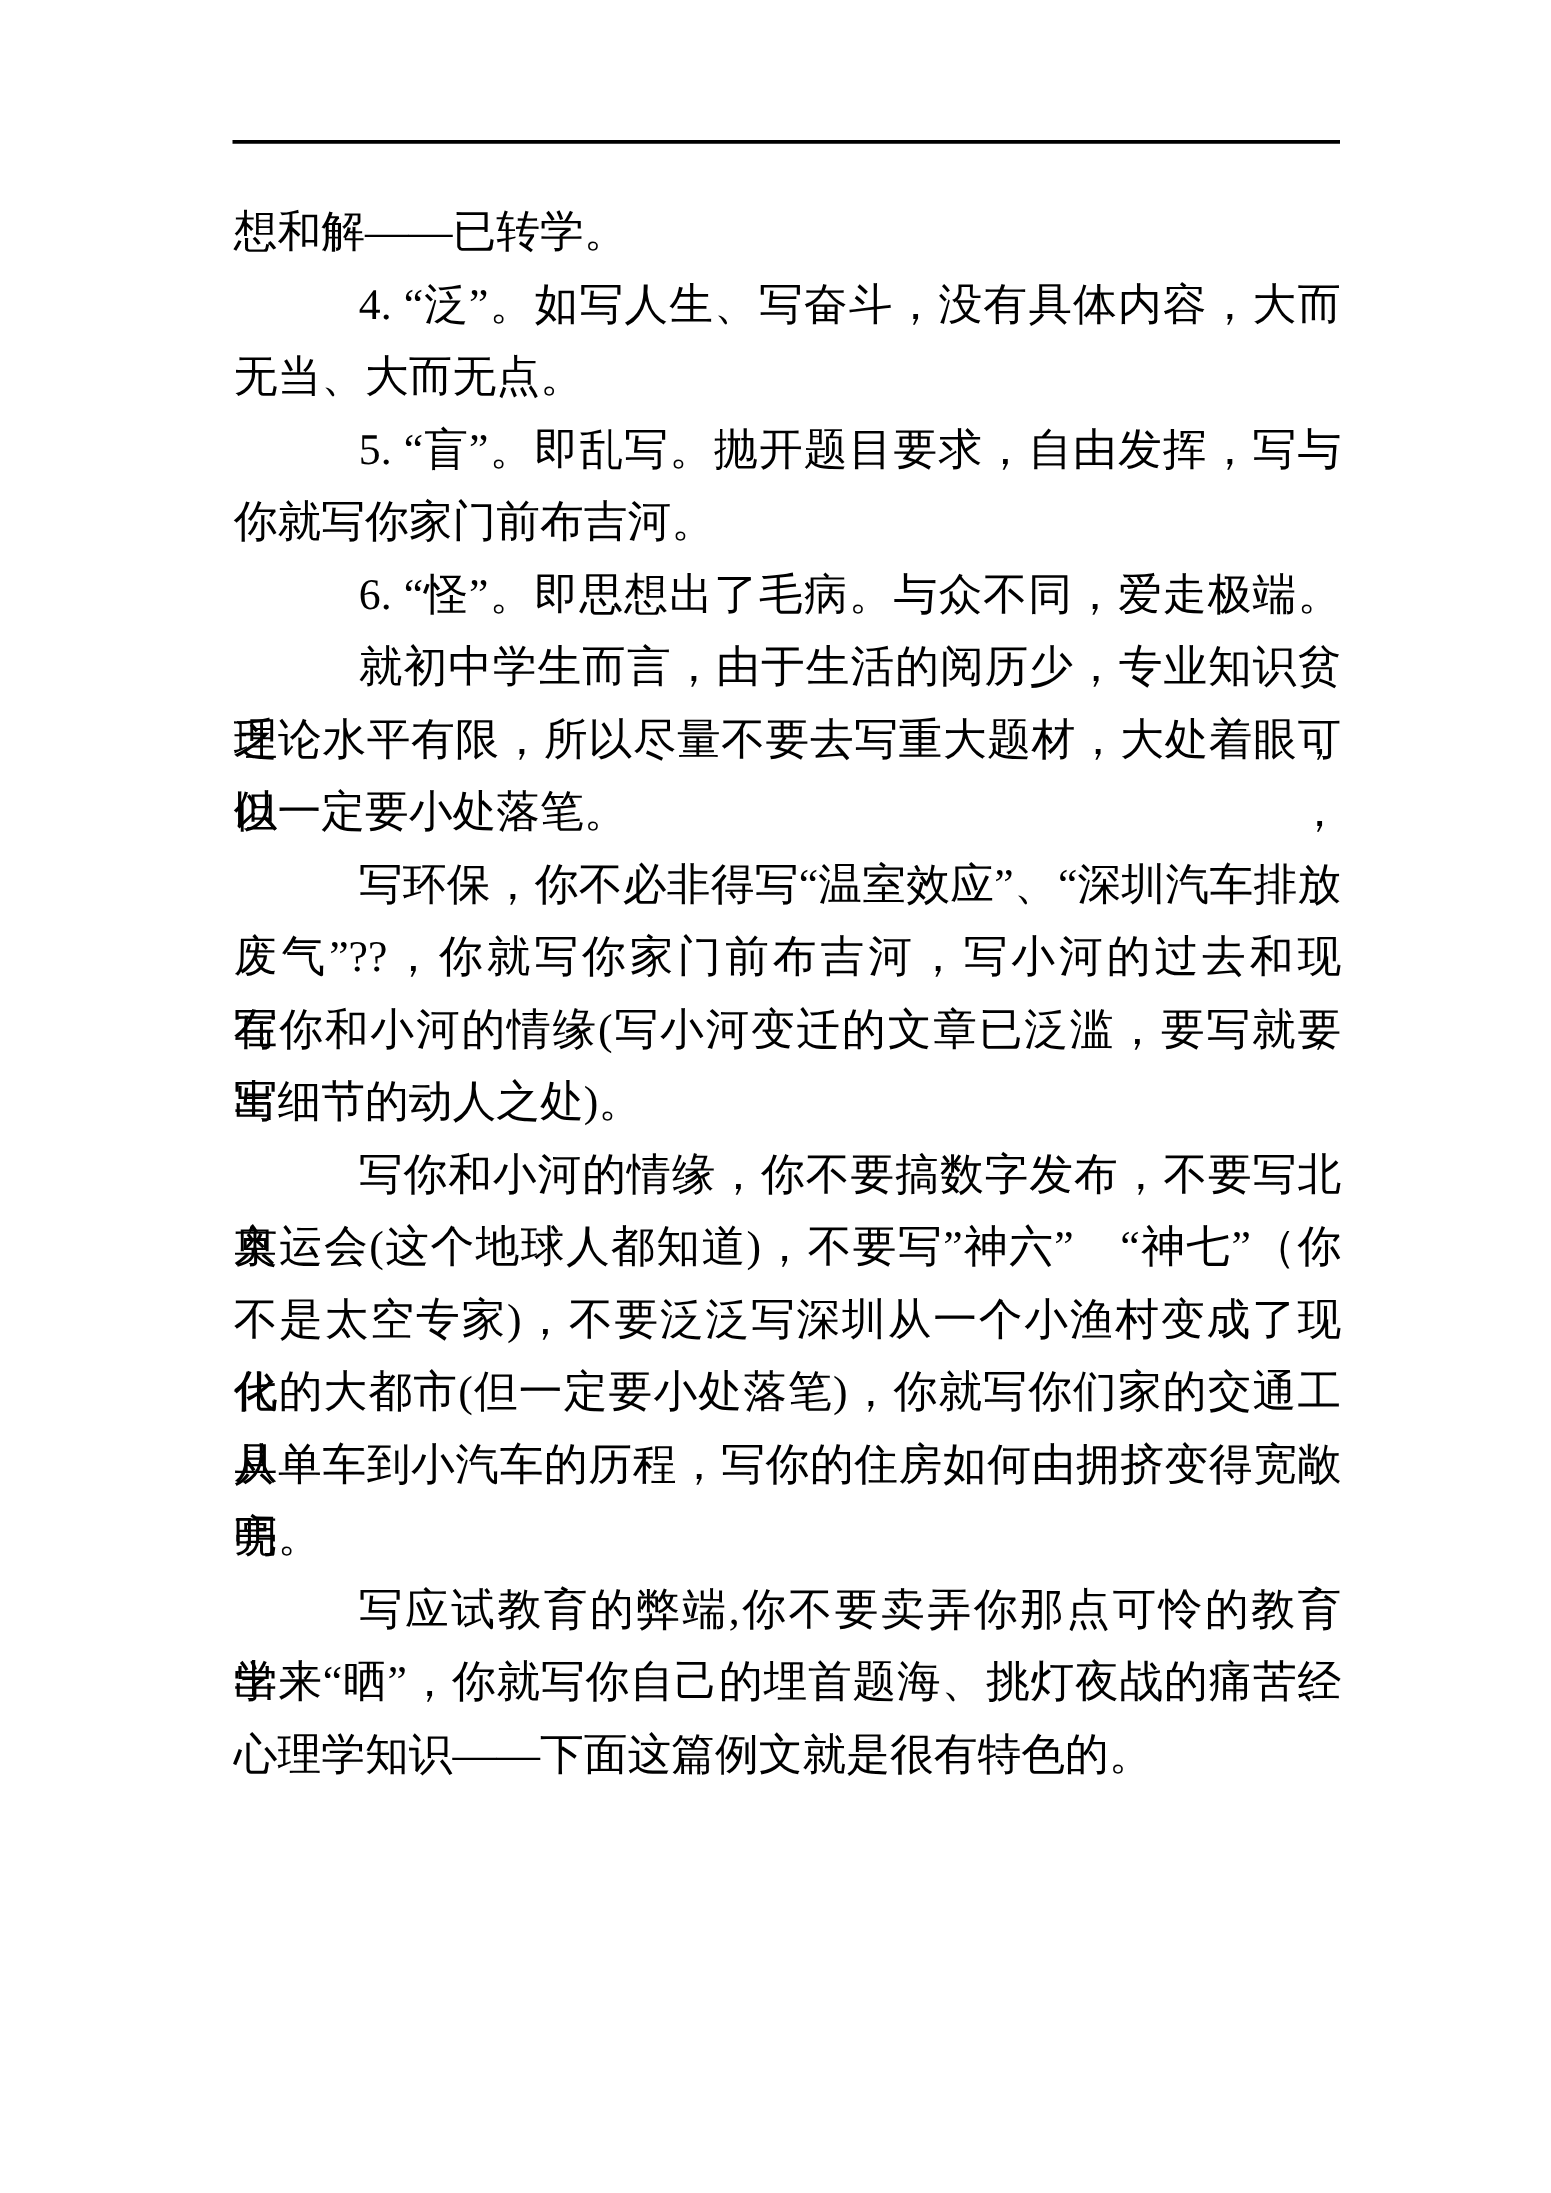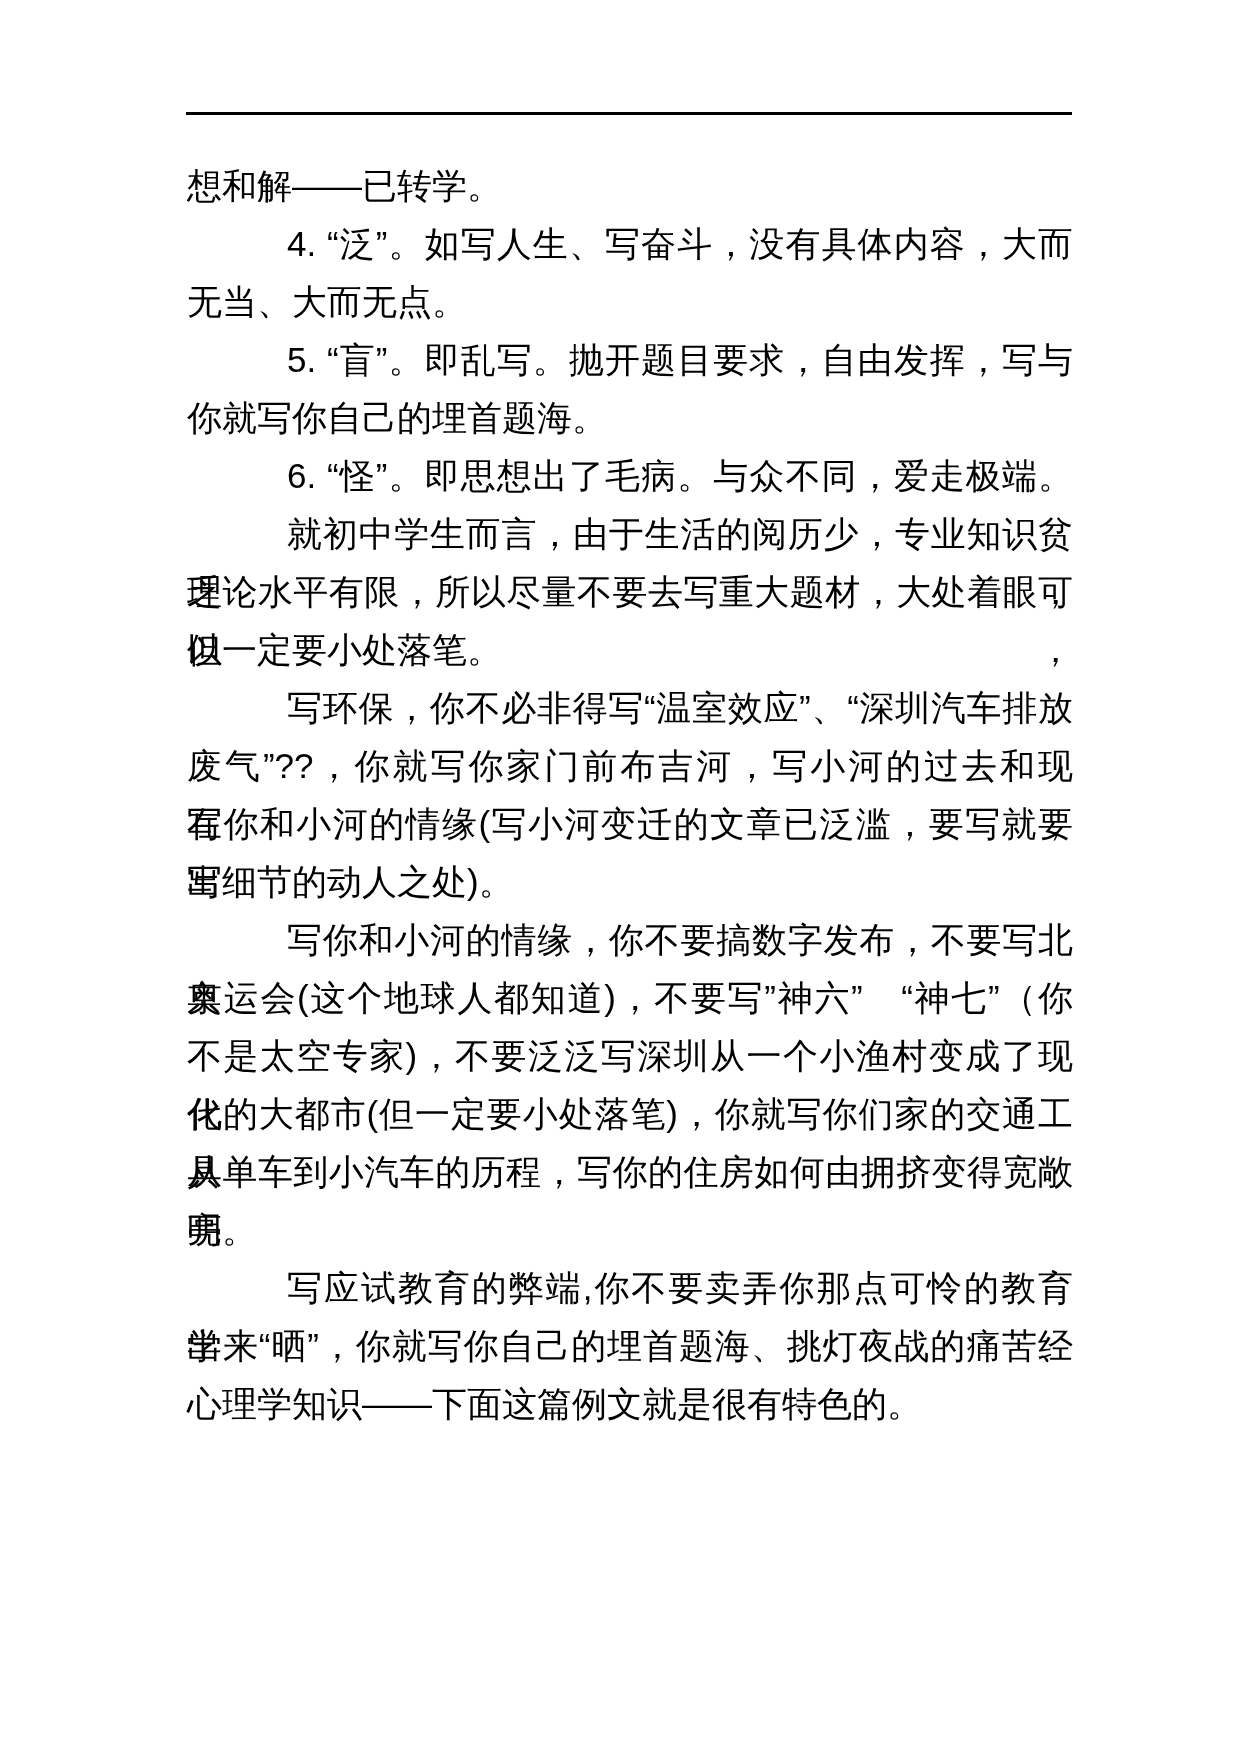--- a/index.html
+++ b/index.html
@@ -27,7 +27,7 @@
     left: 187px;
     top: 157px;
     width: 886px;
-    font-family: Liberation Sans, sans-serif;
+    font-family: Liberation Serif, serif;
     font-size: 35px;
     color: #000000;
   }

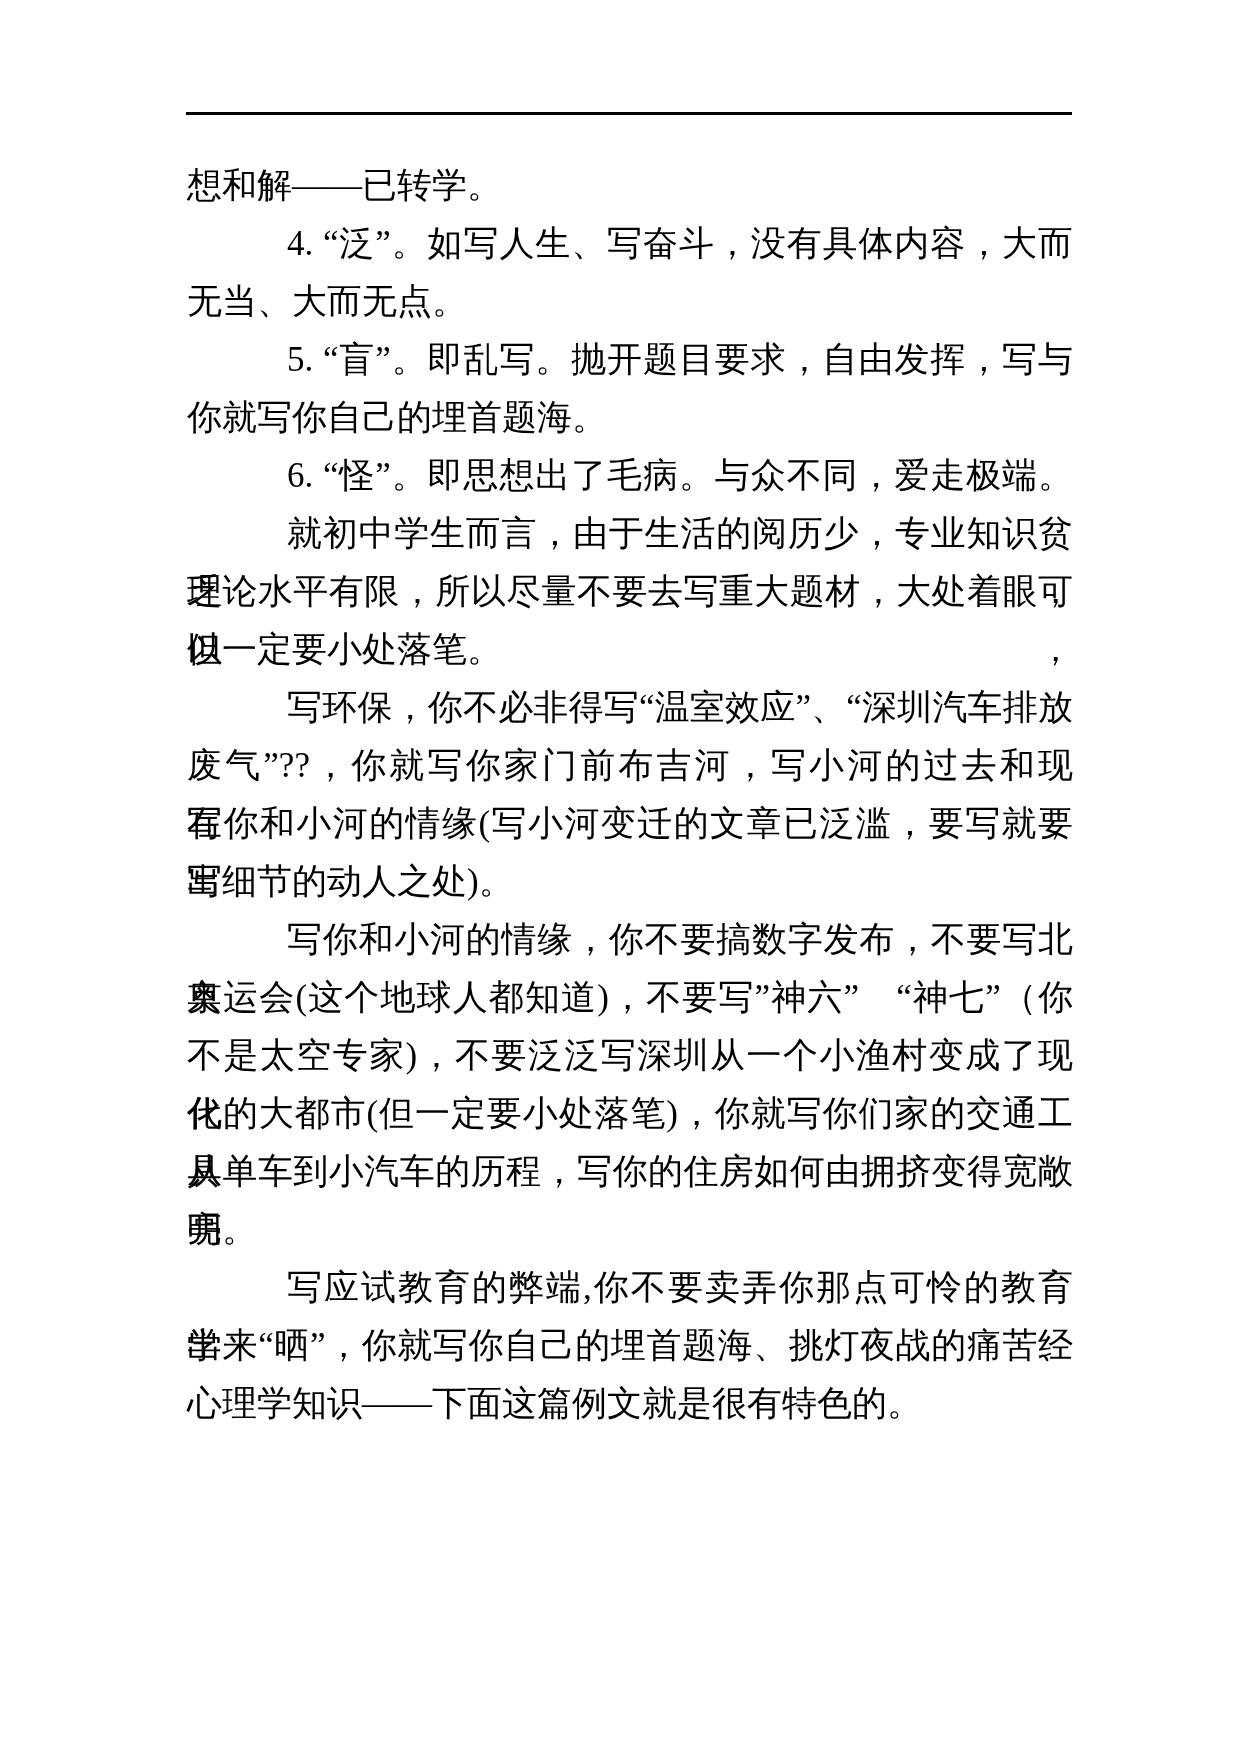--- a/index.html
+++ b/index.html
@@ -57,7 +57,7 @@
       <div class="text-line indent fill">4. “泛”。如写人生、写奋斗，没有具体内容，大而</div>
       <div class="text-line">无当、大而无点。</div>
       <div class="text-line indent fill">5. “盲”。即乱写。抛开题目要求，自由发挥，写与</div>
-      <div class="text-line">你就写你自己的埋首题海。</div>
+      <div class="text-line">你就写你家门前布吉河。</div>
       <div class="text-line indent fill">6. “怪”。即思想出了毛病。与众不同，爱走极端。</div>
       <div class="text-line indent fill">就初中学生而言，由于生活的阅历少，专业知识贫乏，</div>
       <div class="text-line fill">理论水平有限，所以尽量不要去写重大题材，大处着眼可以，</div>

